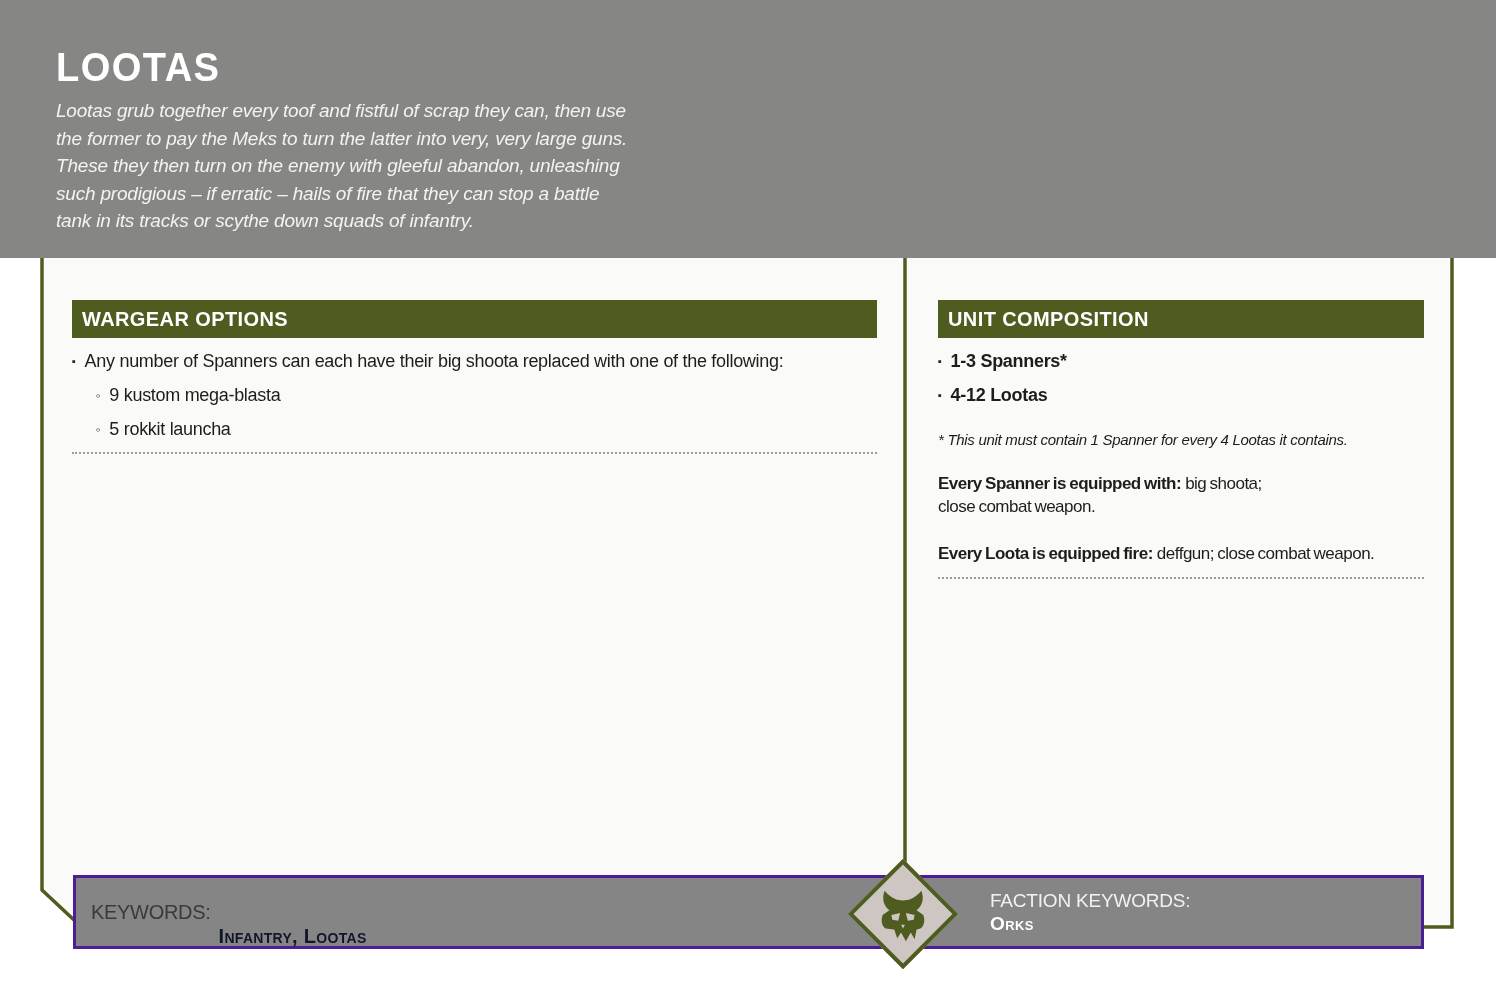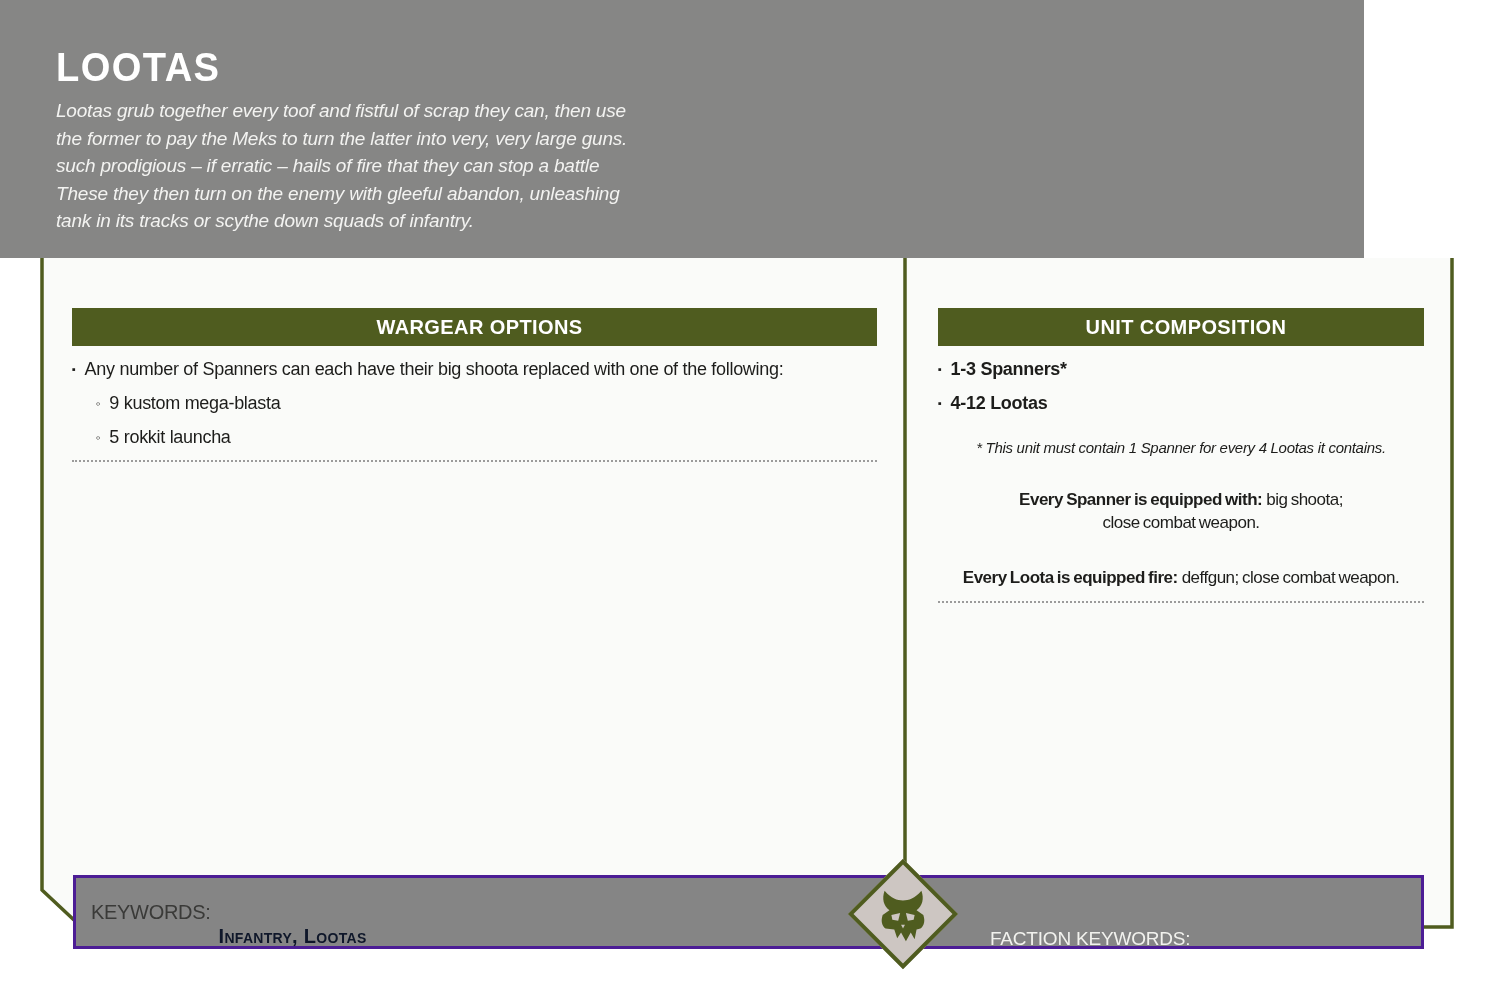--- a/index.html
+++ b/index.html
@@ -9,7 +9,7 @@
   }
   
   .banner{
-    position:absolute;left:0;top:0;width:1328px;height:258px;background:#868685;padding-left:36px;
+    position:absolute;left:0;top:0;width:1496px;height:258px;background:#868685;
   }
   .title{
     position:absolute;left:56px;top:44px;margin:0;

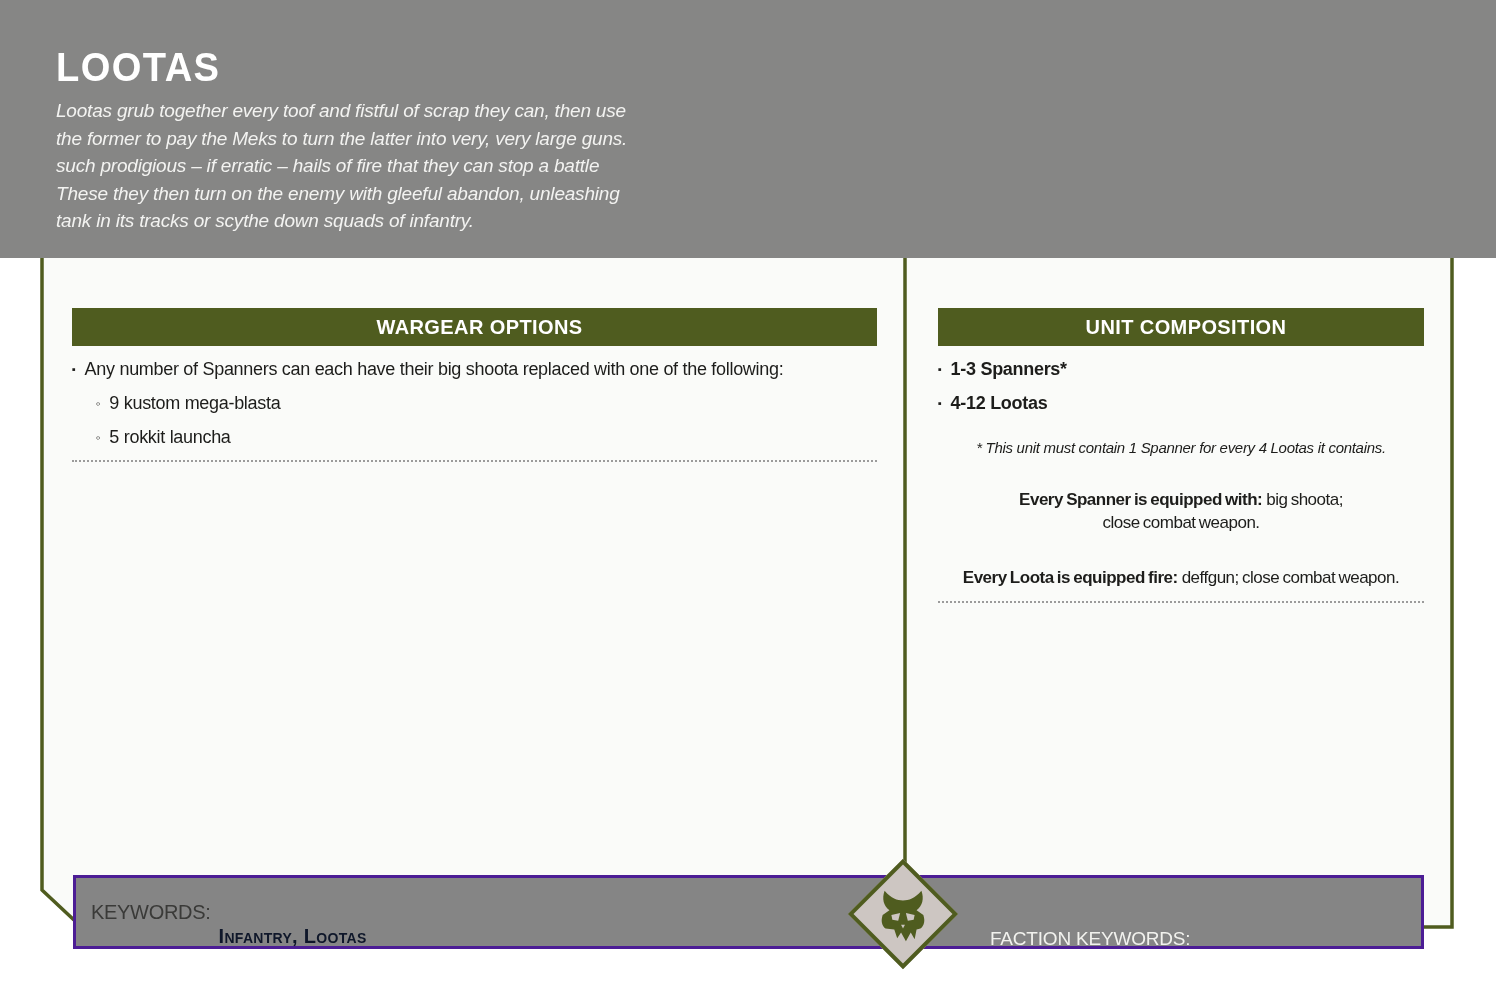--- a/index.html
+++ b/index.html
@@ -82,8 +82,8 @@
   <div class="flavor">
     <div>Lootas grub together every toof and fistful of scrap they can, then use</div>
     <div>the former to pay the Meks to turn the latter into very, very large guns.</div>
+    <div>These they then turn on the enemy with gleeful abandon, unleashing</div>
     <div>such prodigious – if erratic – hails of fire that they can stop a battle</div>
-    <div>These they then turn on the enemy with gleeful abandon, unleashing</div>
     <div>tank in its tracks or scythe down squads of infantry.</div>
   </div>
 </div>

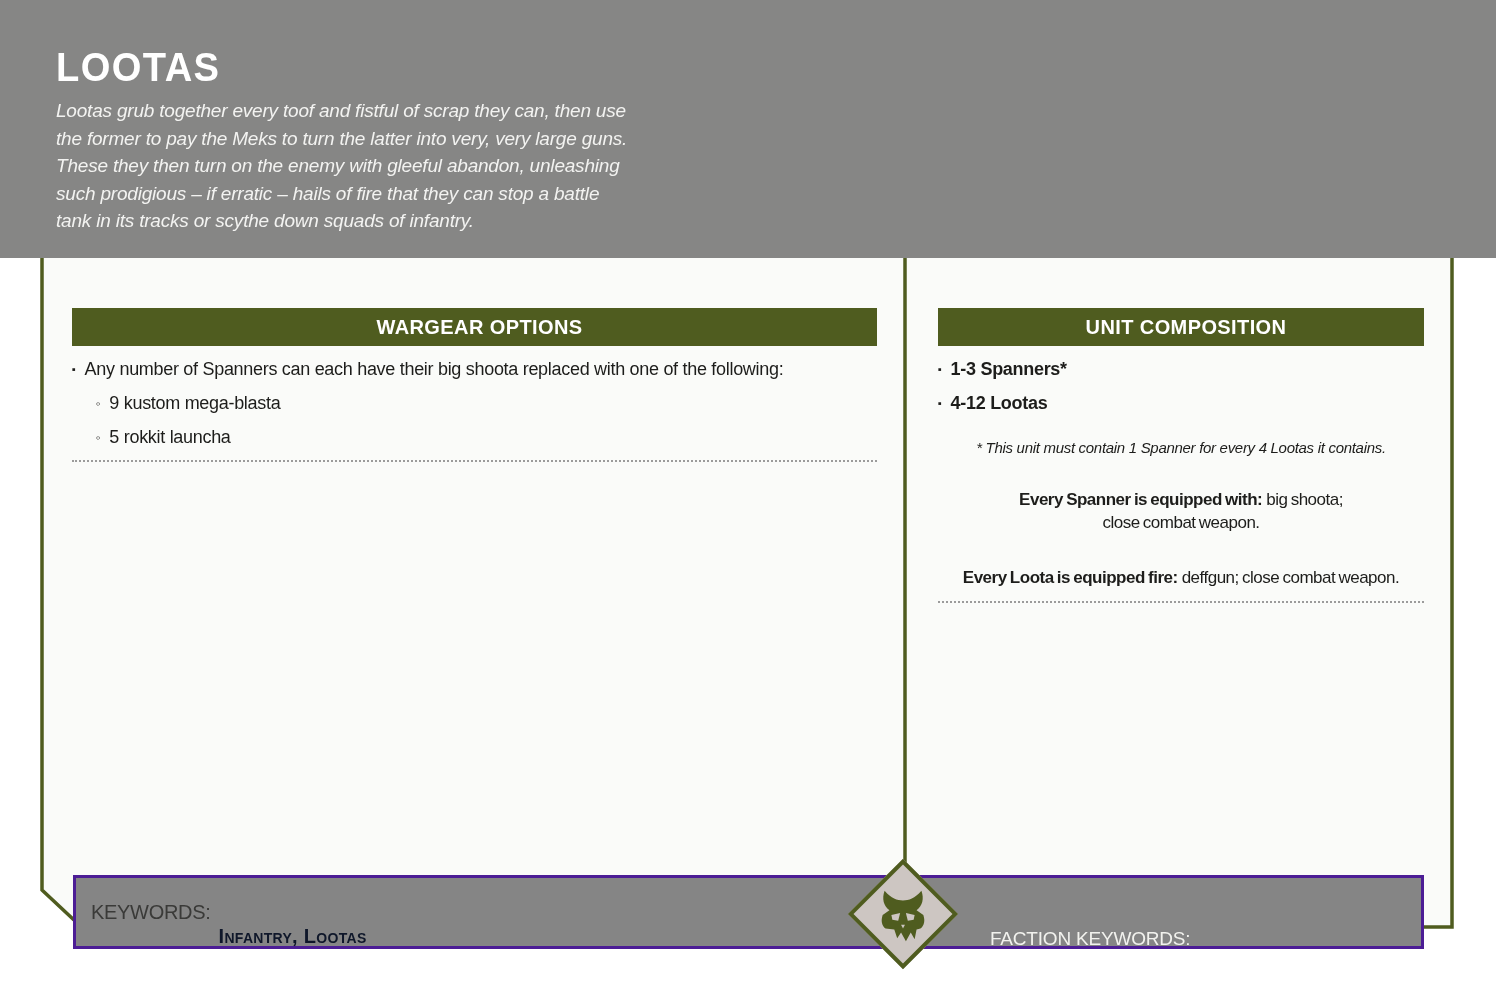--- a/index.html
+++ b/index.html
@@ -25,7 +25,7 @@
   
   .frame{position:absolute;left:0;top:0;z-index:1;}
   
-  .section{position:absolute;top:308px;z-index:2;text-align:center;}
+  .section{position:absolute;top:300px;z-index:2;}
   .sec-left{left:72px;width:805px;}
   .sec-right{left:938px;width:486px;}
   .sec-head{

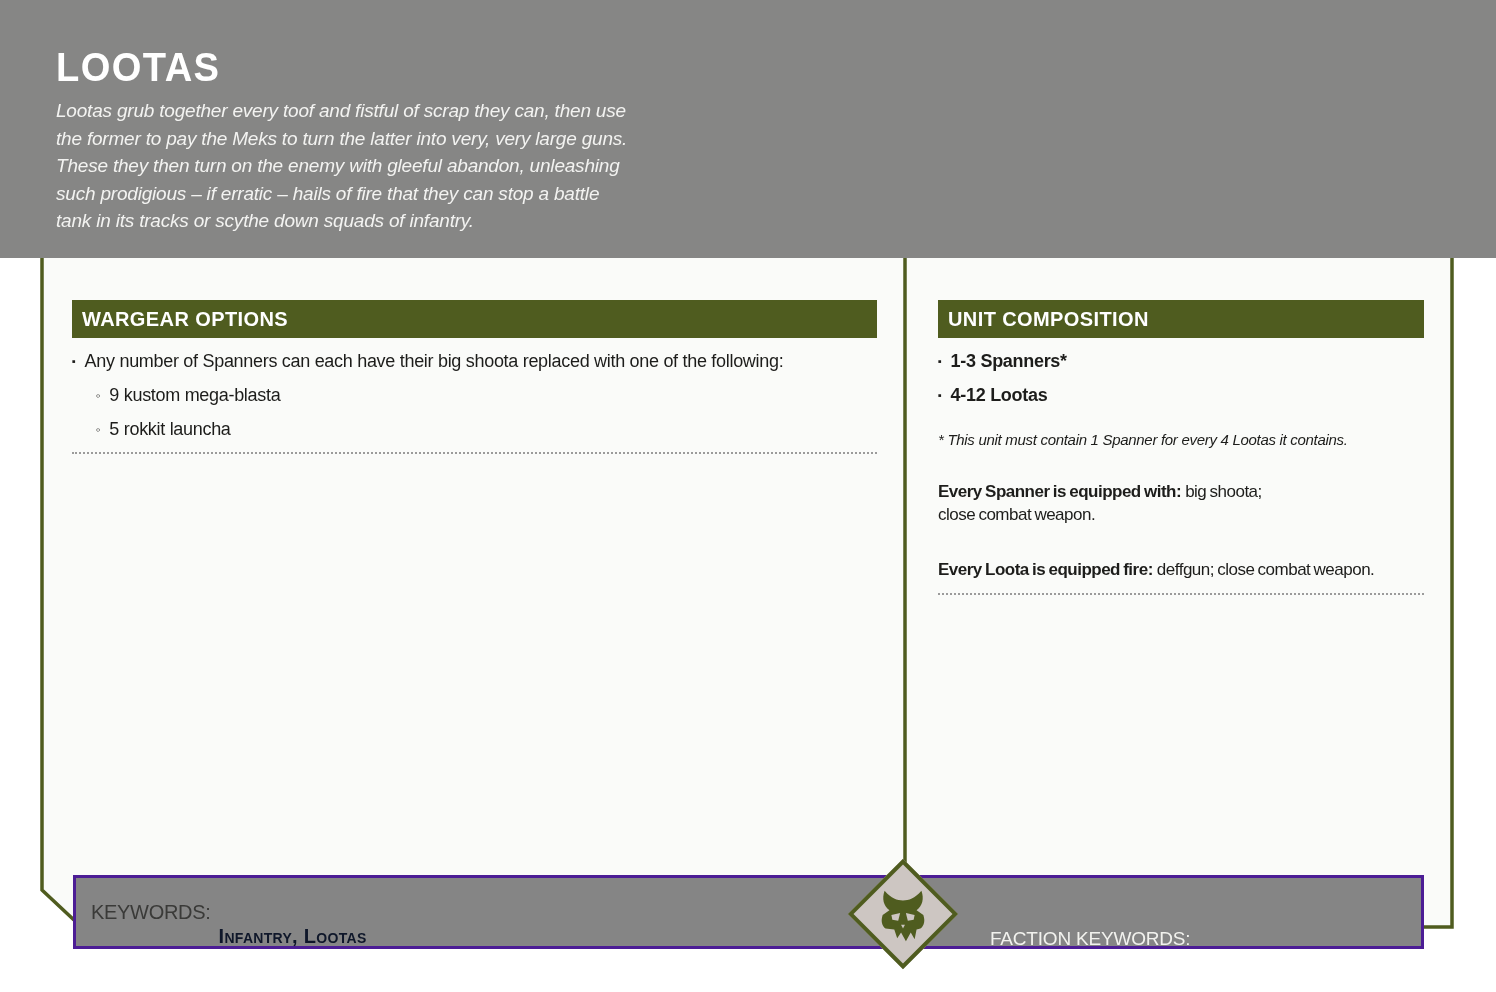--- a/index.html
+++ b/index.html
@@ -43,7 +43,7 @@
     margin-top:25px;font-style:italic;font-size:15px;letter-spacing:-0.3px;
   }
   .equip{
-    margin-top:32px;font-size:17px;line-height:23px;
+    margin-top:24px;font-size:17px;line-height:23px;
     letter-spacing:-0.5px;word-spacing:-1px;white-space:nowrap;
   }
   .equip .b{font-weight:700;margin-right:4px;}

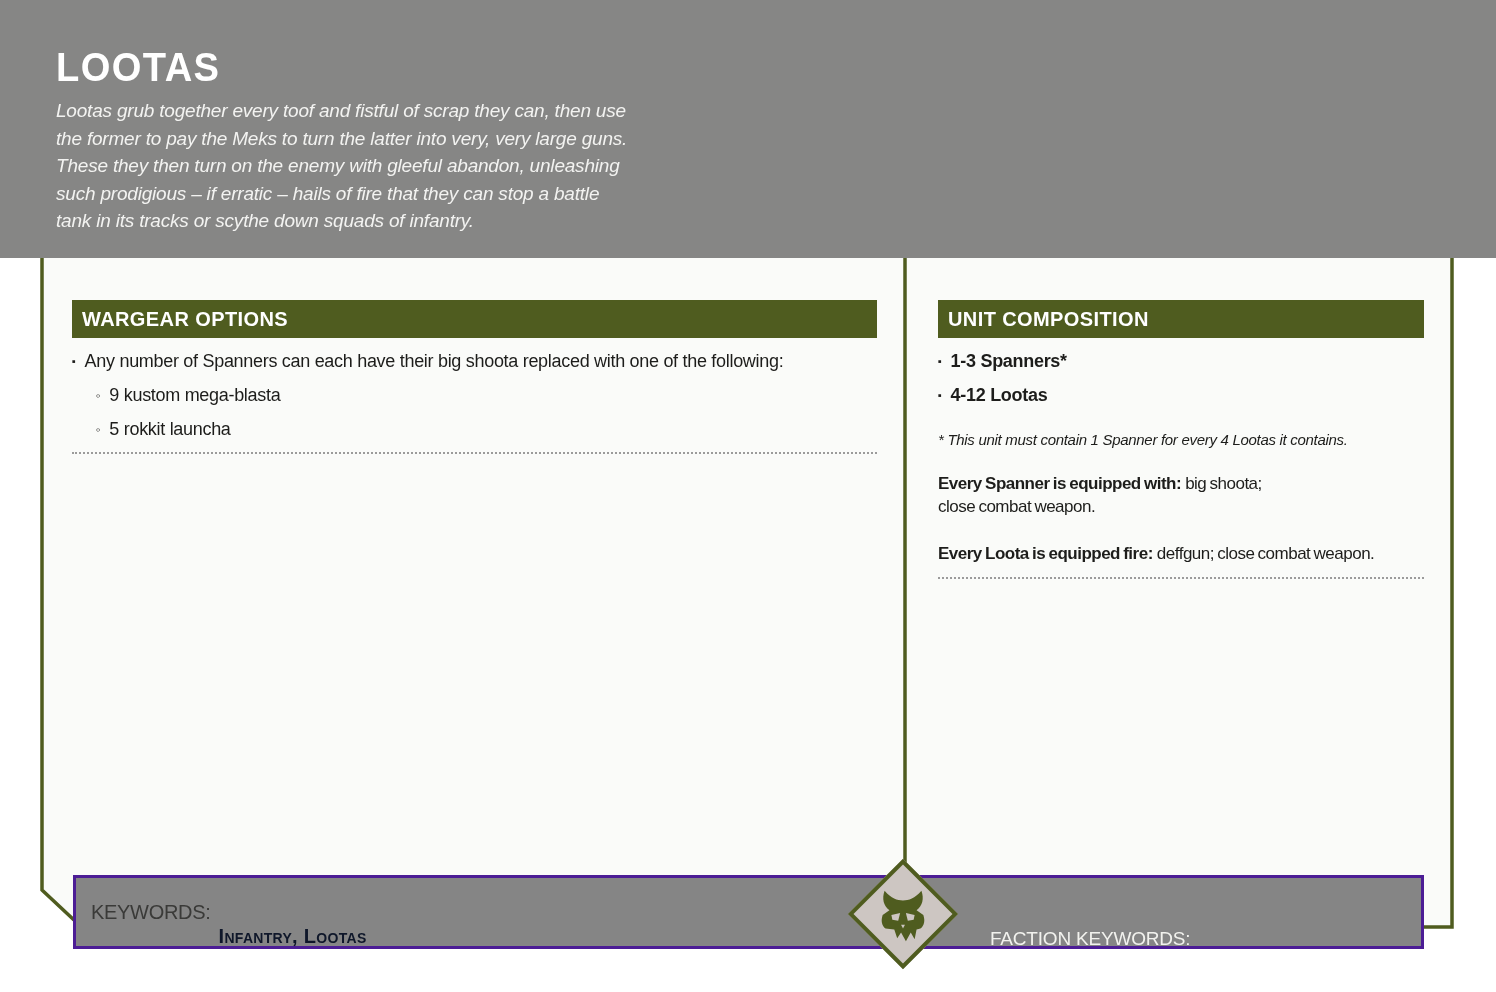--- a/index.html
+++ b/index.html
@@ -61,7 +61,7 @@
   .kw-value{font-weight:700;font-variant:small-caps;color:#0f172a;letter-spacing:.3px;margin-top:48px;}
   .kw-right{
     position:absolute;left:914px;top:0;height:68px;display:flex;flex-direction:column;
-    justify-content:center;line-height:23px;font-size:19px;white-space:nowrap;margin-top:38px;
+    justify-content:center;line-height:23px;font-size:19px;white-space:nowrap;
   }
   .fk-label{color:#f2f2ee;letter-spacing:-0.2px;}
   .fk-value{font-weight:700;font-variant:small-caps;color:#ffffff;letter-spacing:.4px;}

